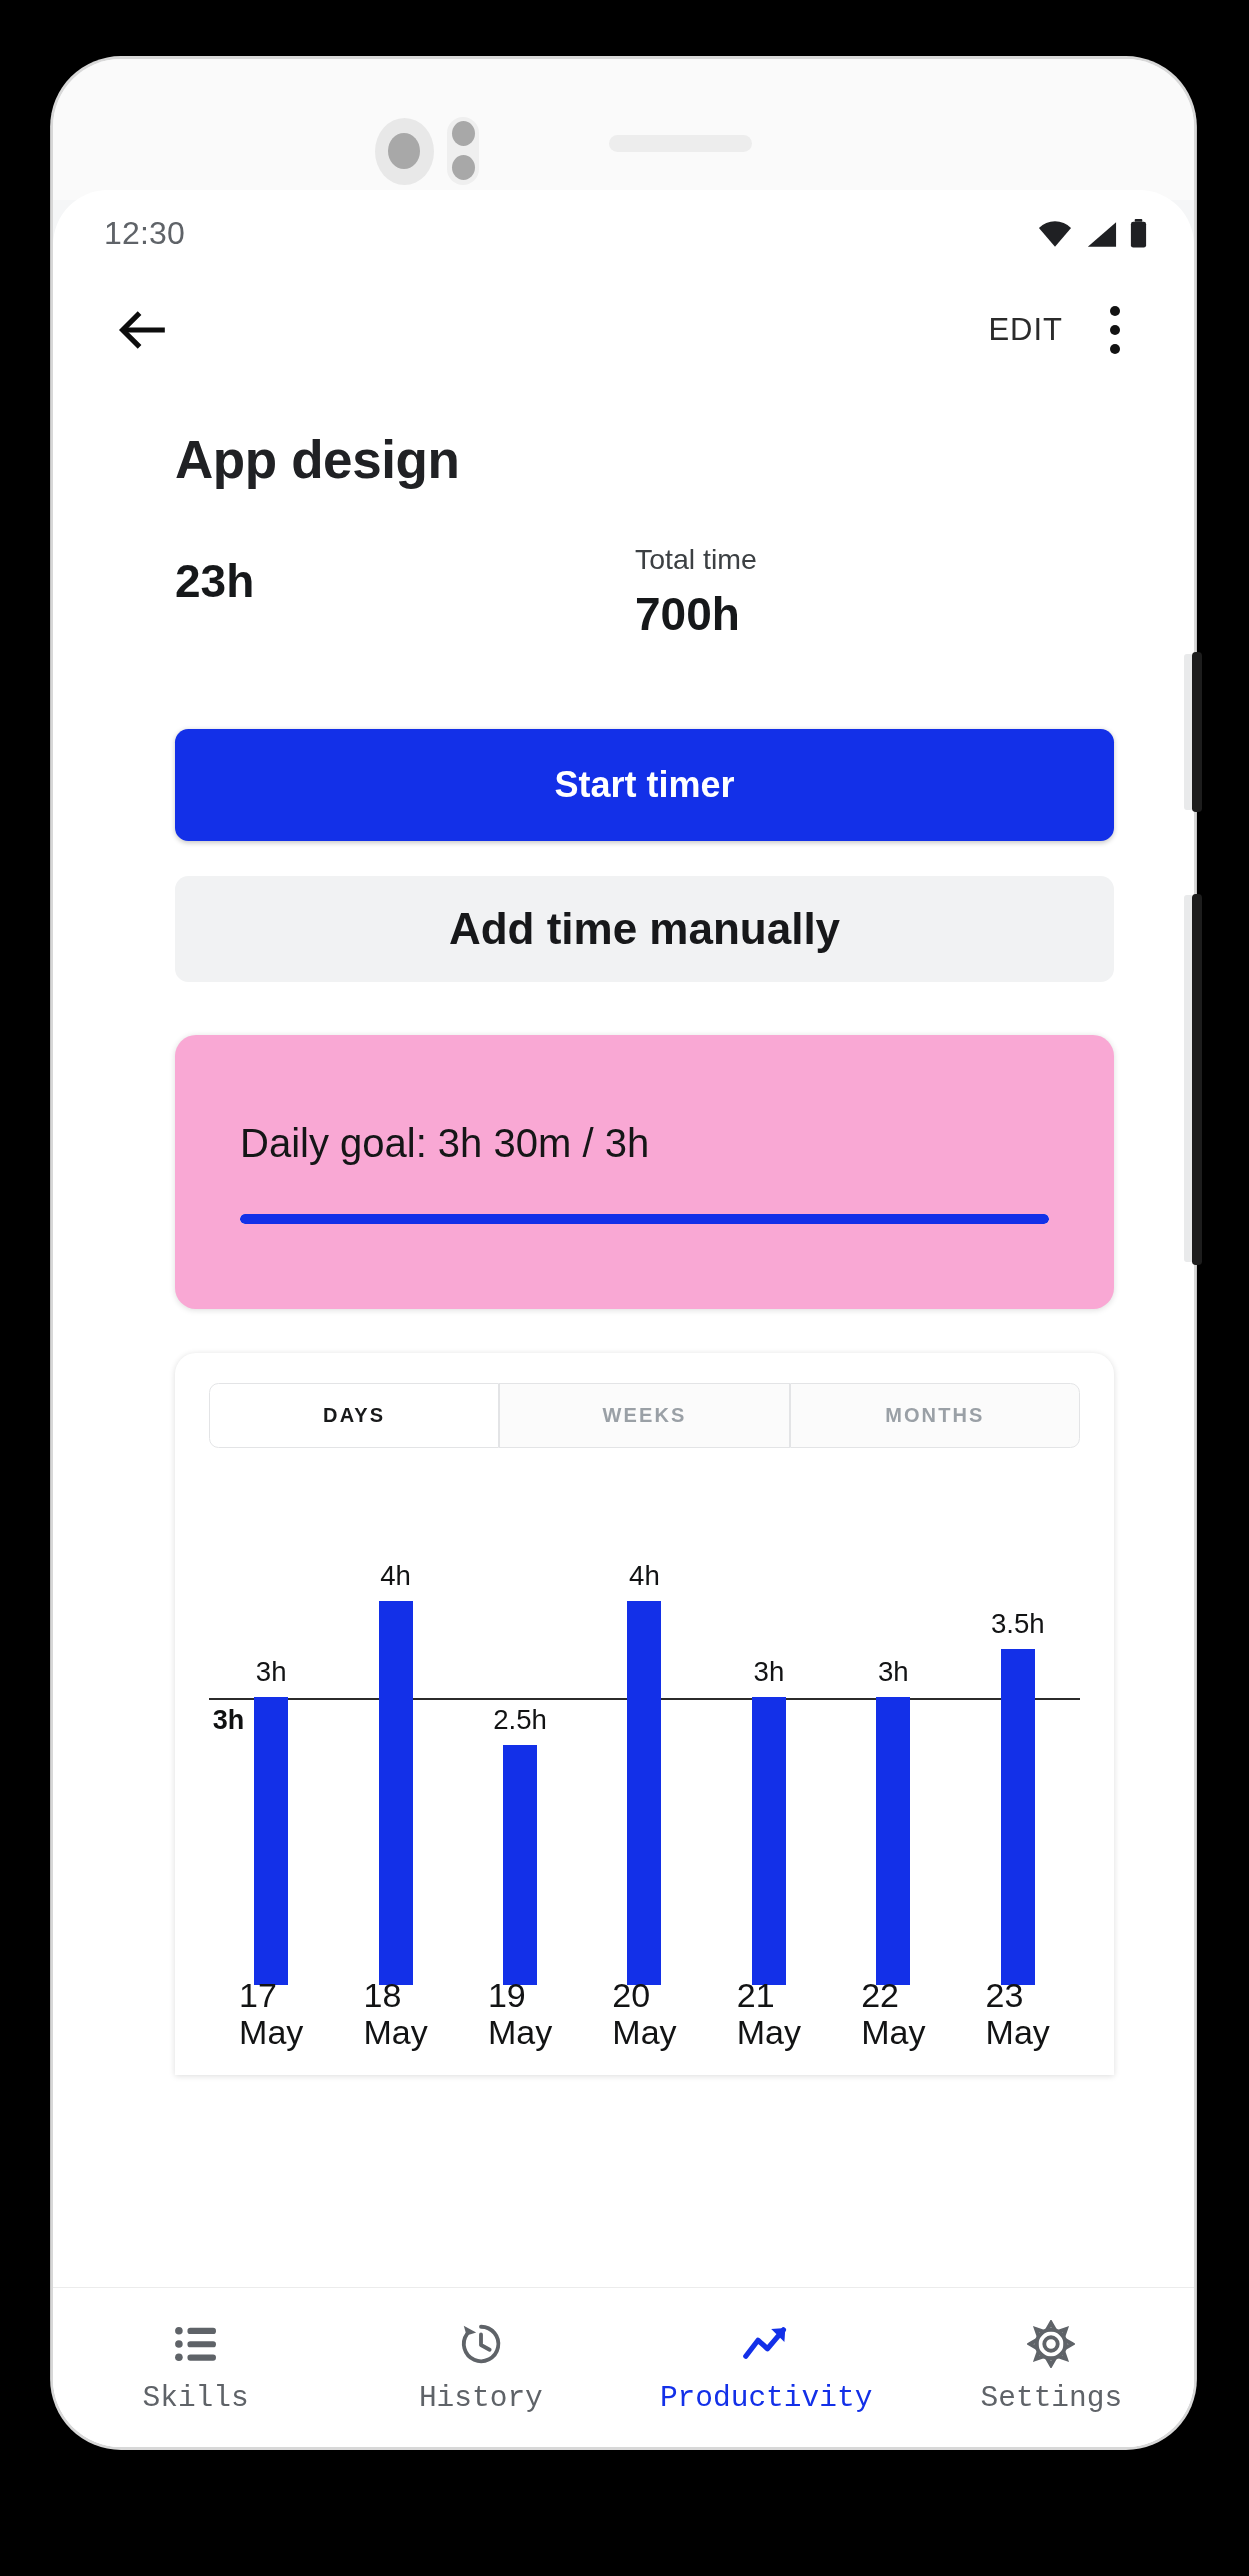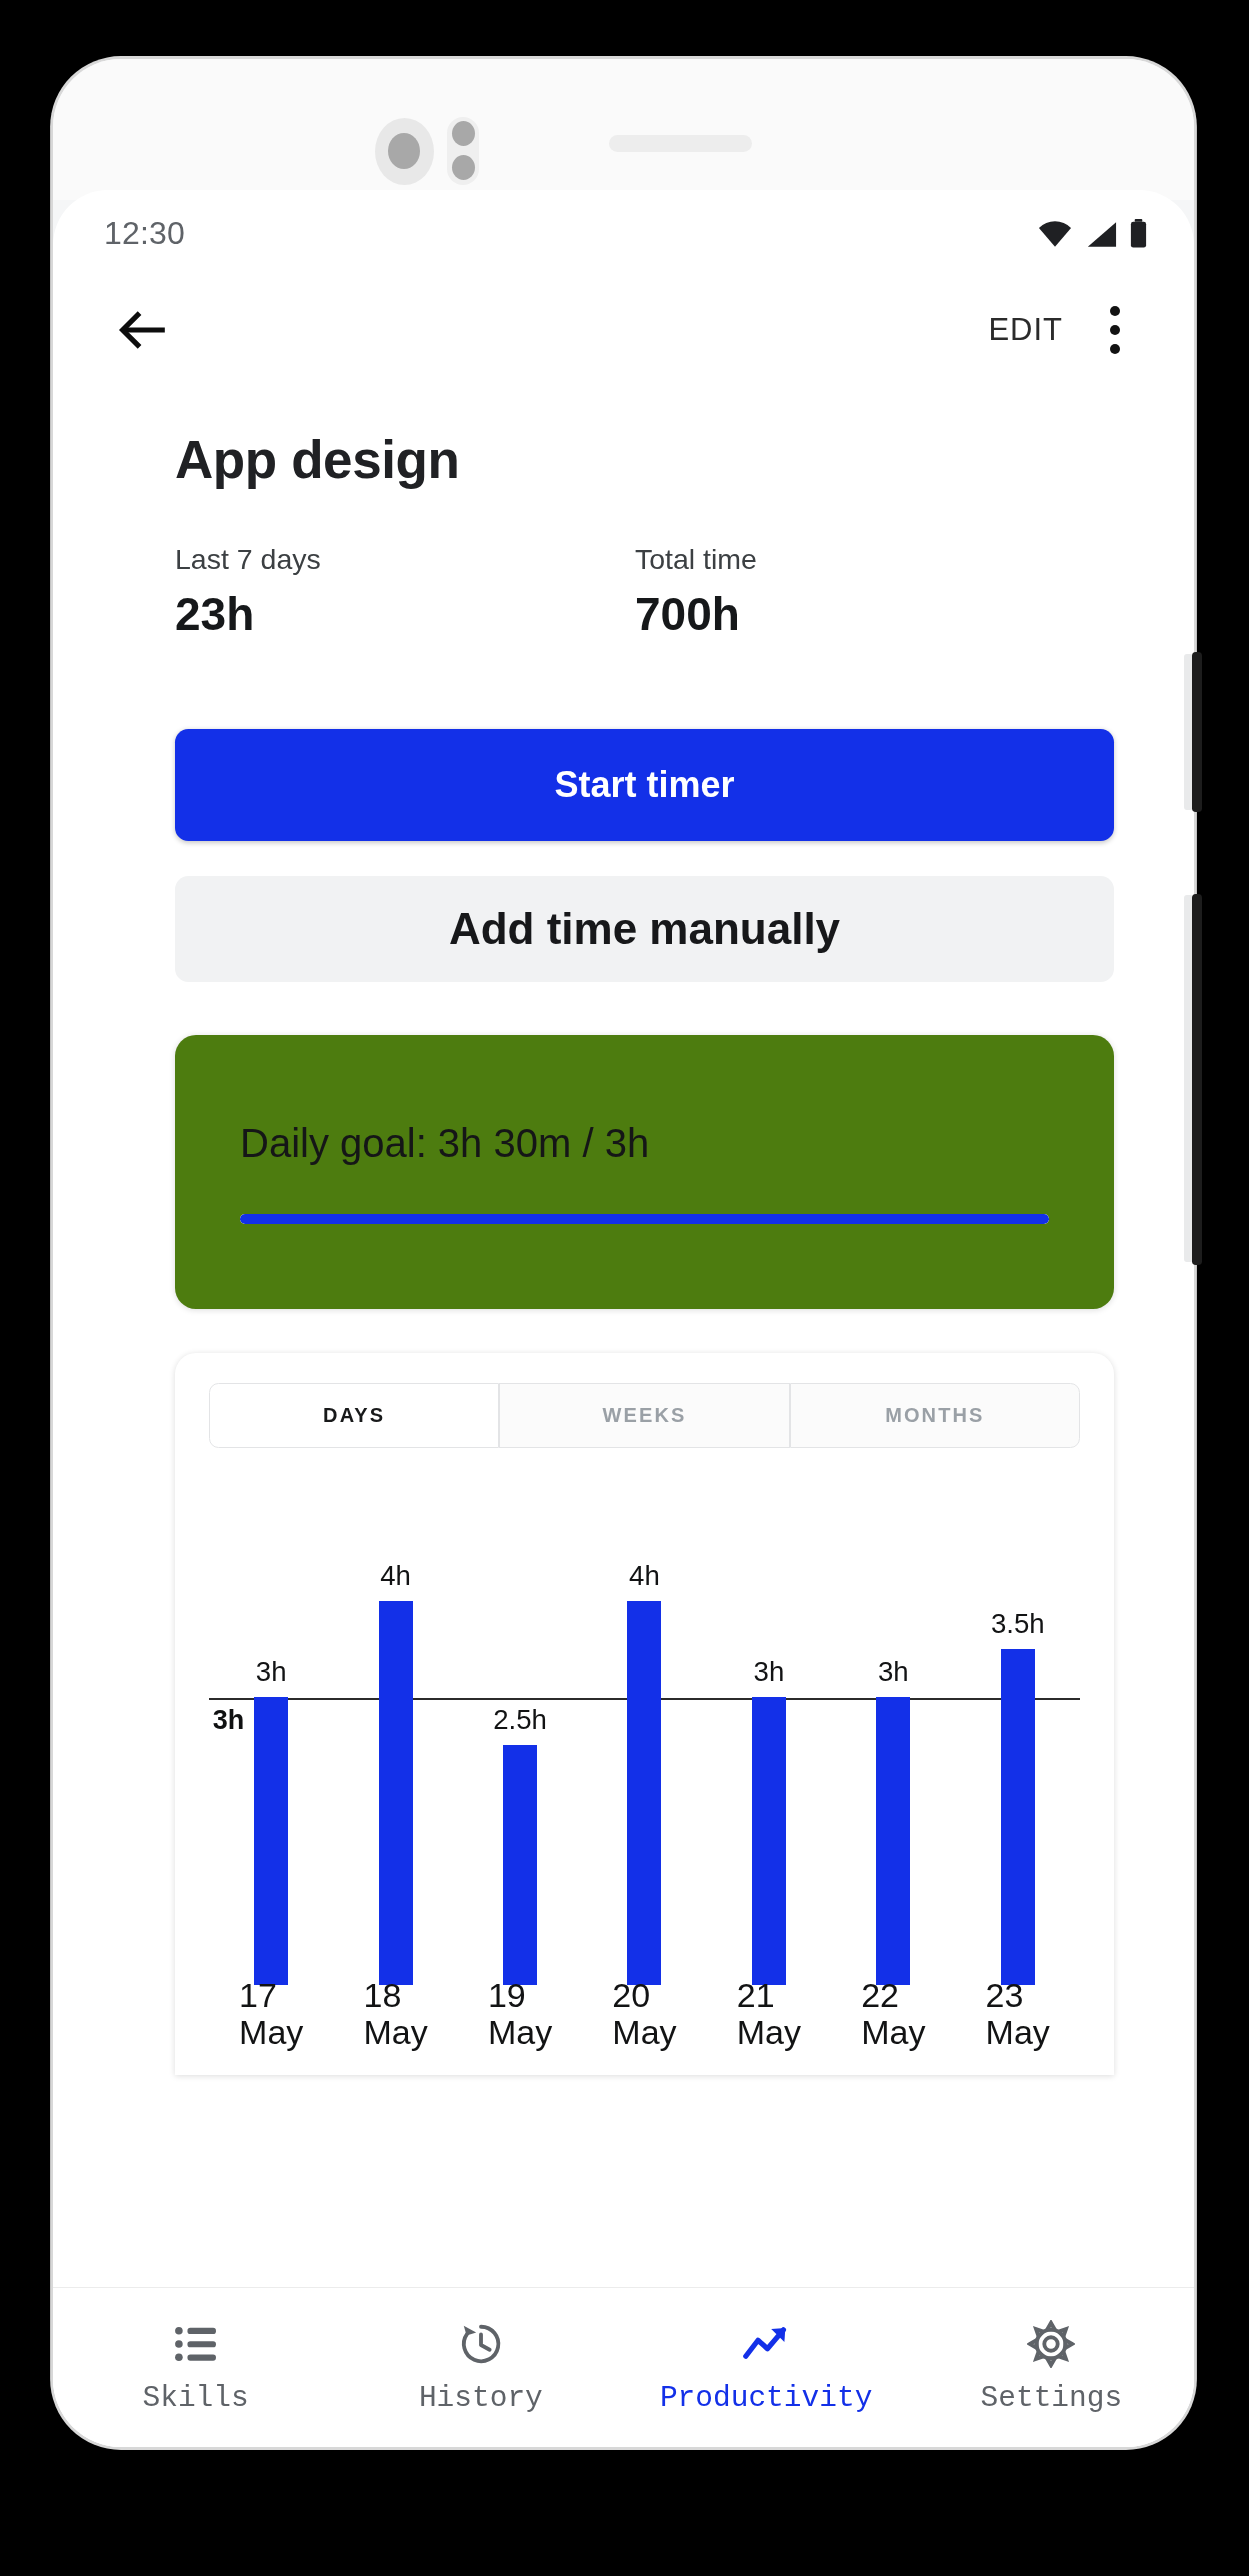--- a/index.html
+++ b/index.html
@@ -262,7 +262,6 @@
 
         <div id="stats-row">
           <div class="stat">
-            <div class="stat-label">Last 7 days</div>
             <div class="stat-value">23h</div>
           </div>
           <div class="stat">

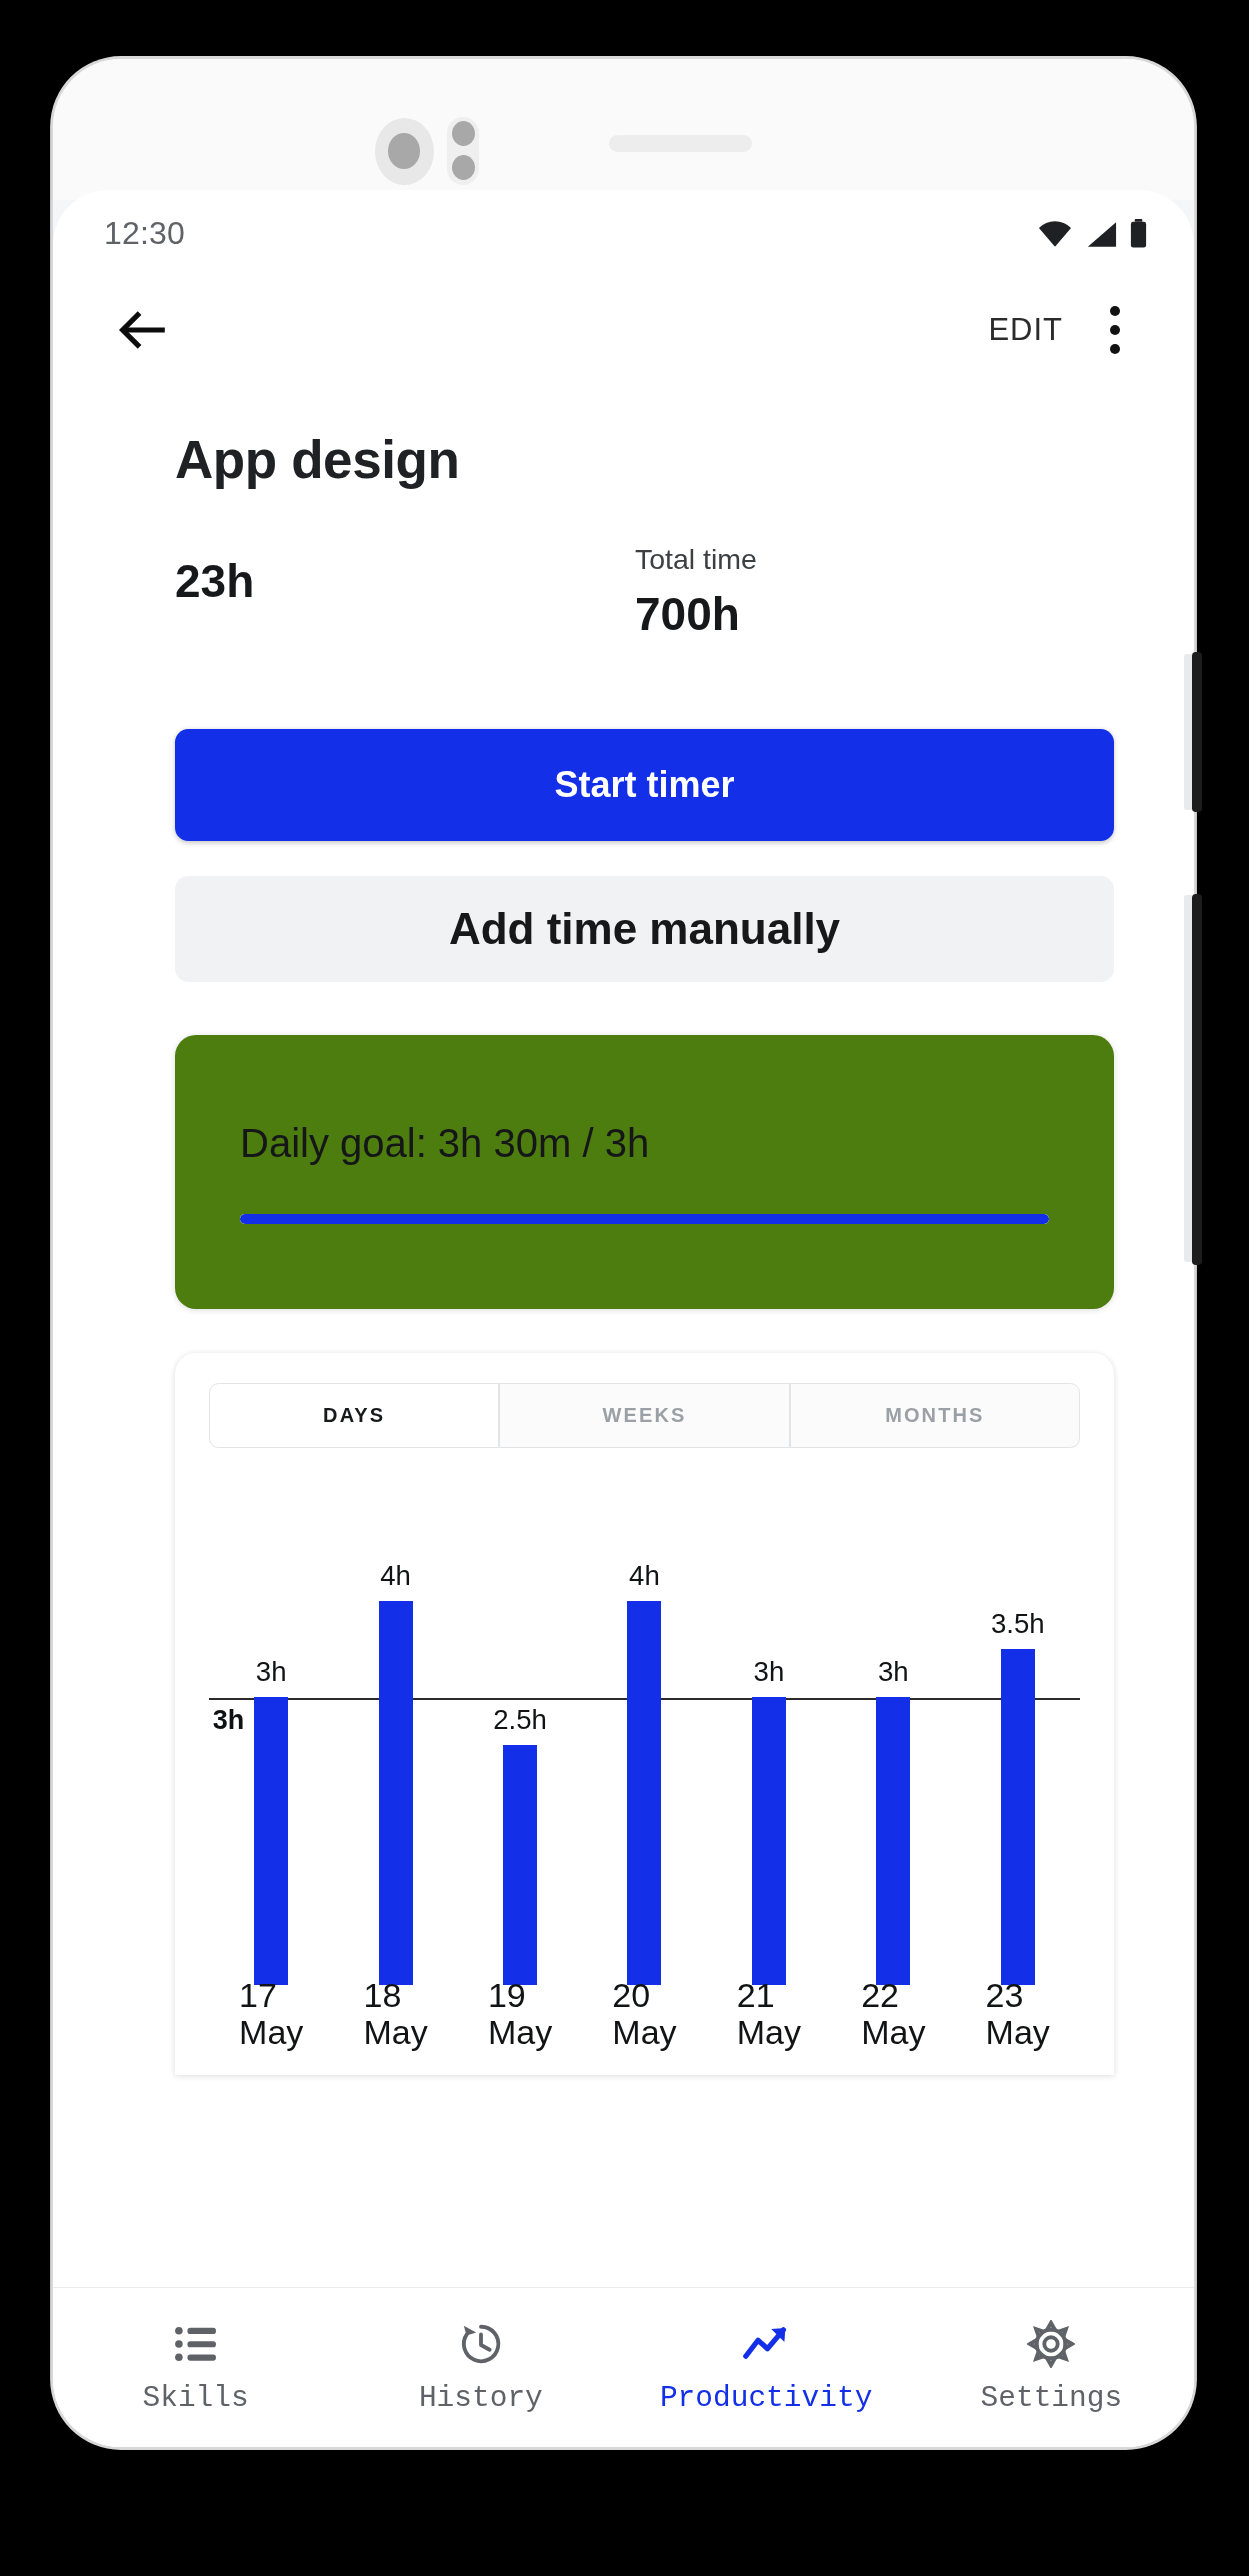--- a/index.html
+++ b/index.html
@@ -135,7 +135,7 @@
   
   #daily-goal-card {
     margin: 53px 80px 0 122px;
-    height: 274px; border-radius: 21px; background: #4d7c0f;
+    height: 274px; border-radius: 21px; background: #f9a8d4;
     box-shadow: 0 1px 6.7px rgba(0,0,0,0.14);
     padding: 0 65px;
     display: flex; flex-direction: column; justify-content: center;

